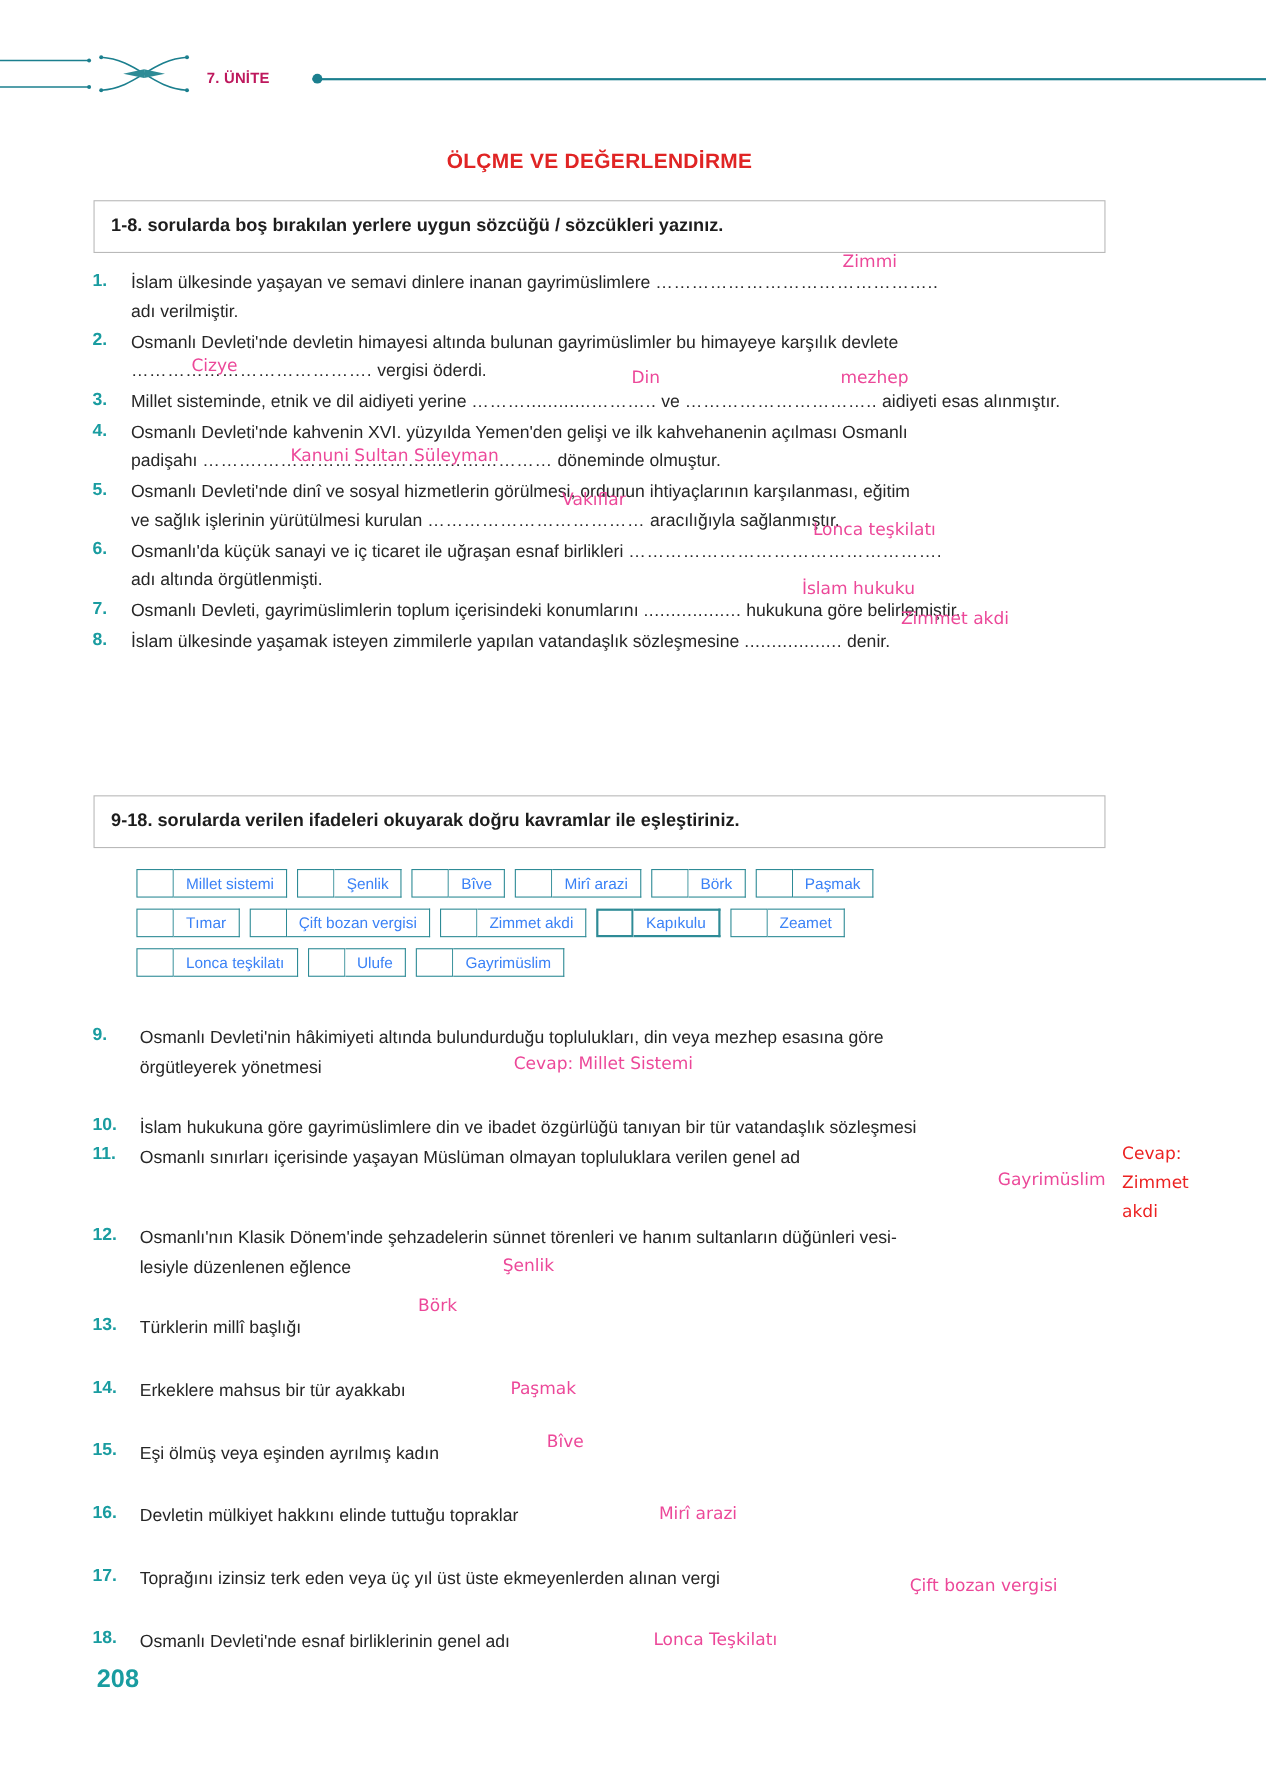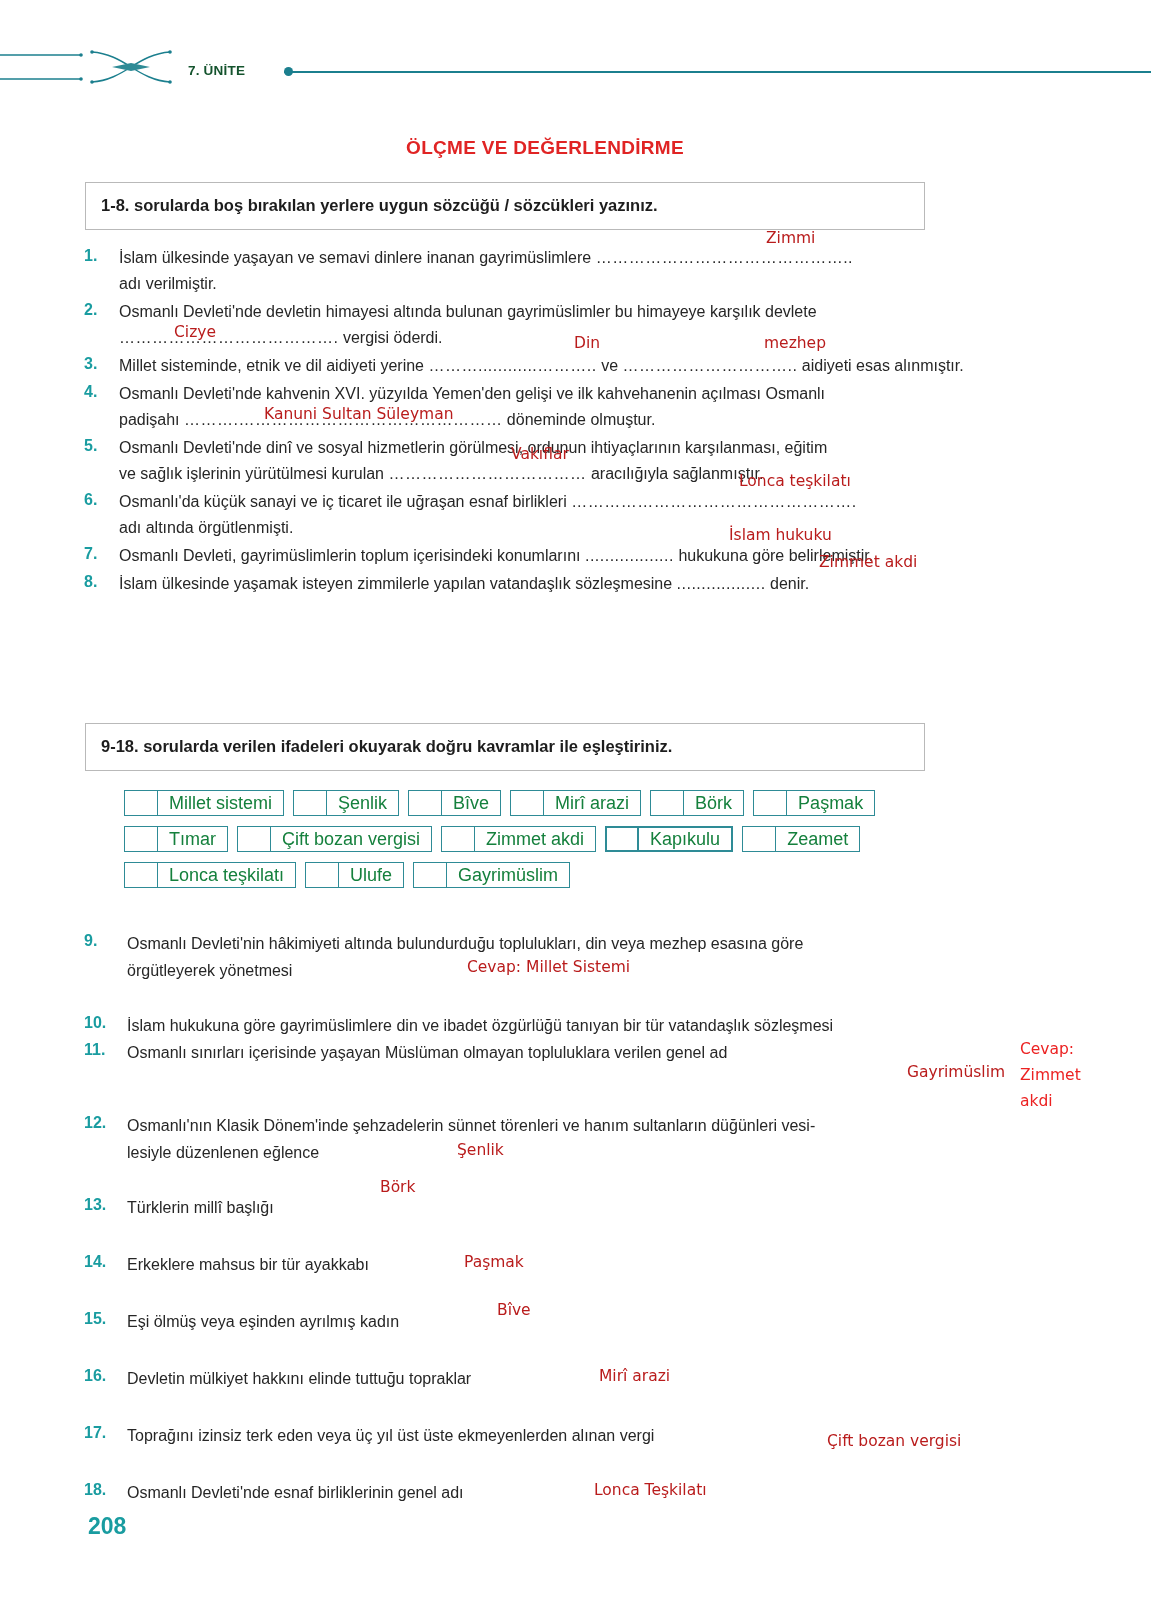--- a/index.html
+++ b/index.html
@@ -30,7 +30,7 @@
     left: 188px; top: 63px;
     font-size: 13.5px;
     font-weight: 600;
-    color: #14532d;
+    color: #be185d;
     letter-spacing: .2px;
   }
   .hdr-rule {

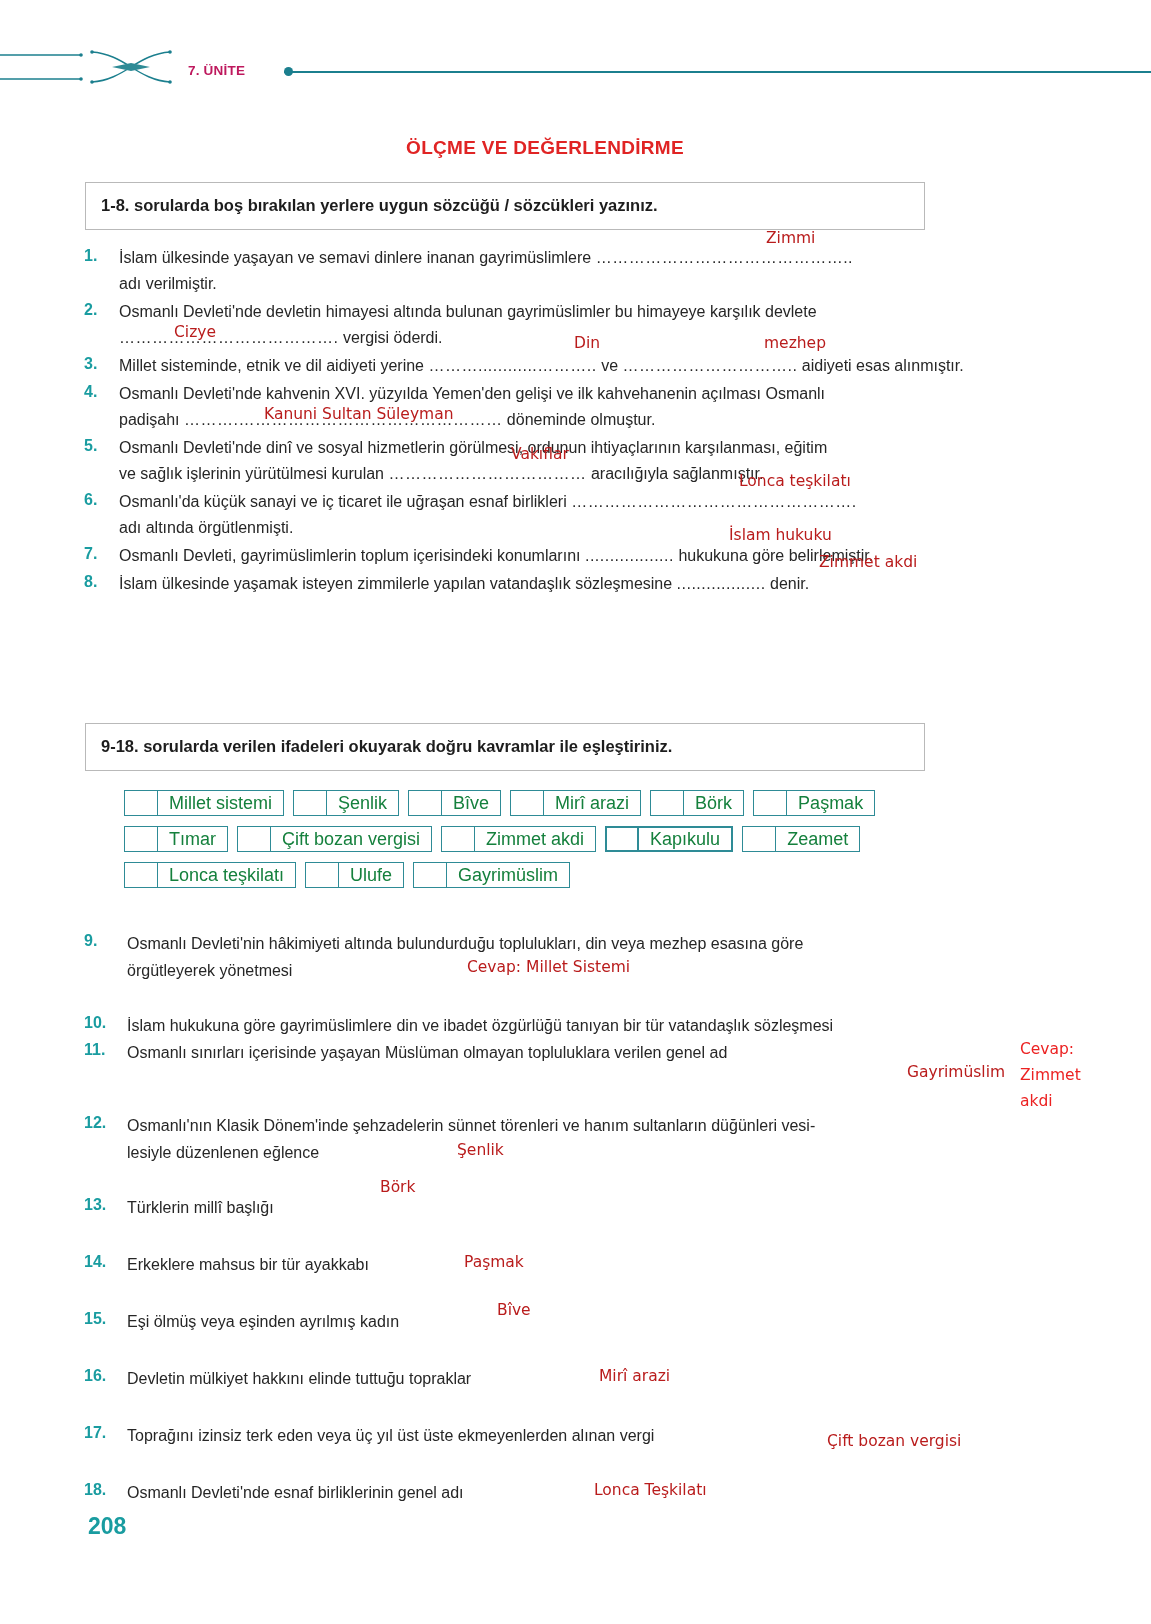--- a/index.html
+++ b/index.html
@@ -60,7 +60,7 @@
   .directive-box {
     position: absolute;
     left: 85px;
-    width: 840px;
+    width: 920px;
     border: 1.3px solid #b9b9b9;
     padding: 13px 32px 14px 15px;
     font-size: 16.5px;

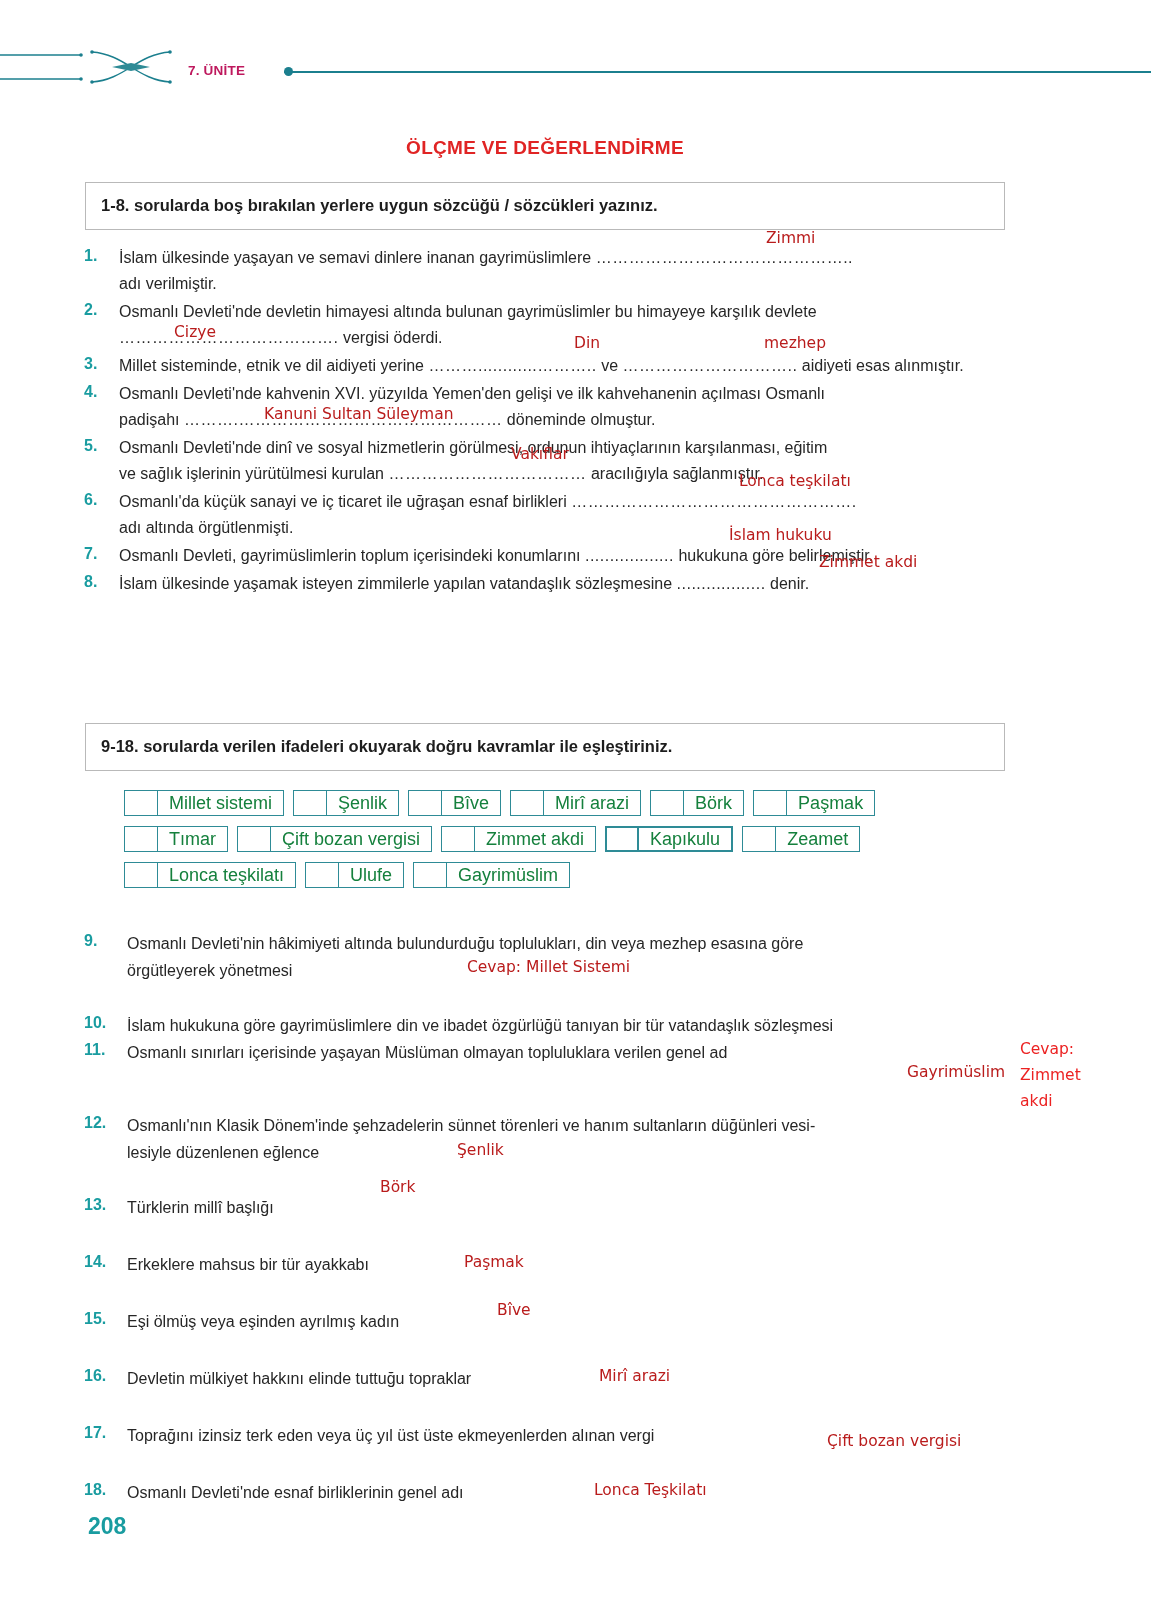--- a/index.html
+++ b/index.html
@@ -93,7 +93,7 @@
   .q-body.just { text-align: justify; }
 
   .ans {
-    color: #b91c1c;
+    color: #ec4899;
     font-family: "DejaVu Sans", sans-serif;
     font-size: 15.5px;
     position: absolute;

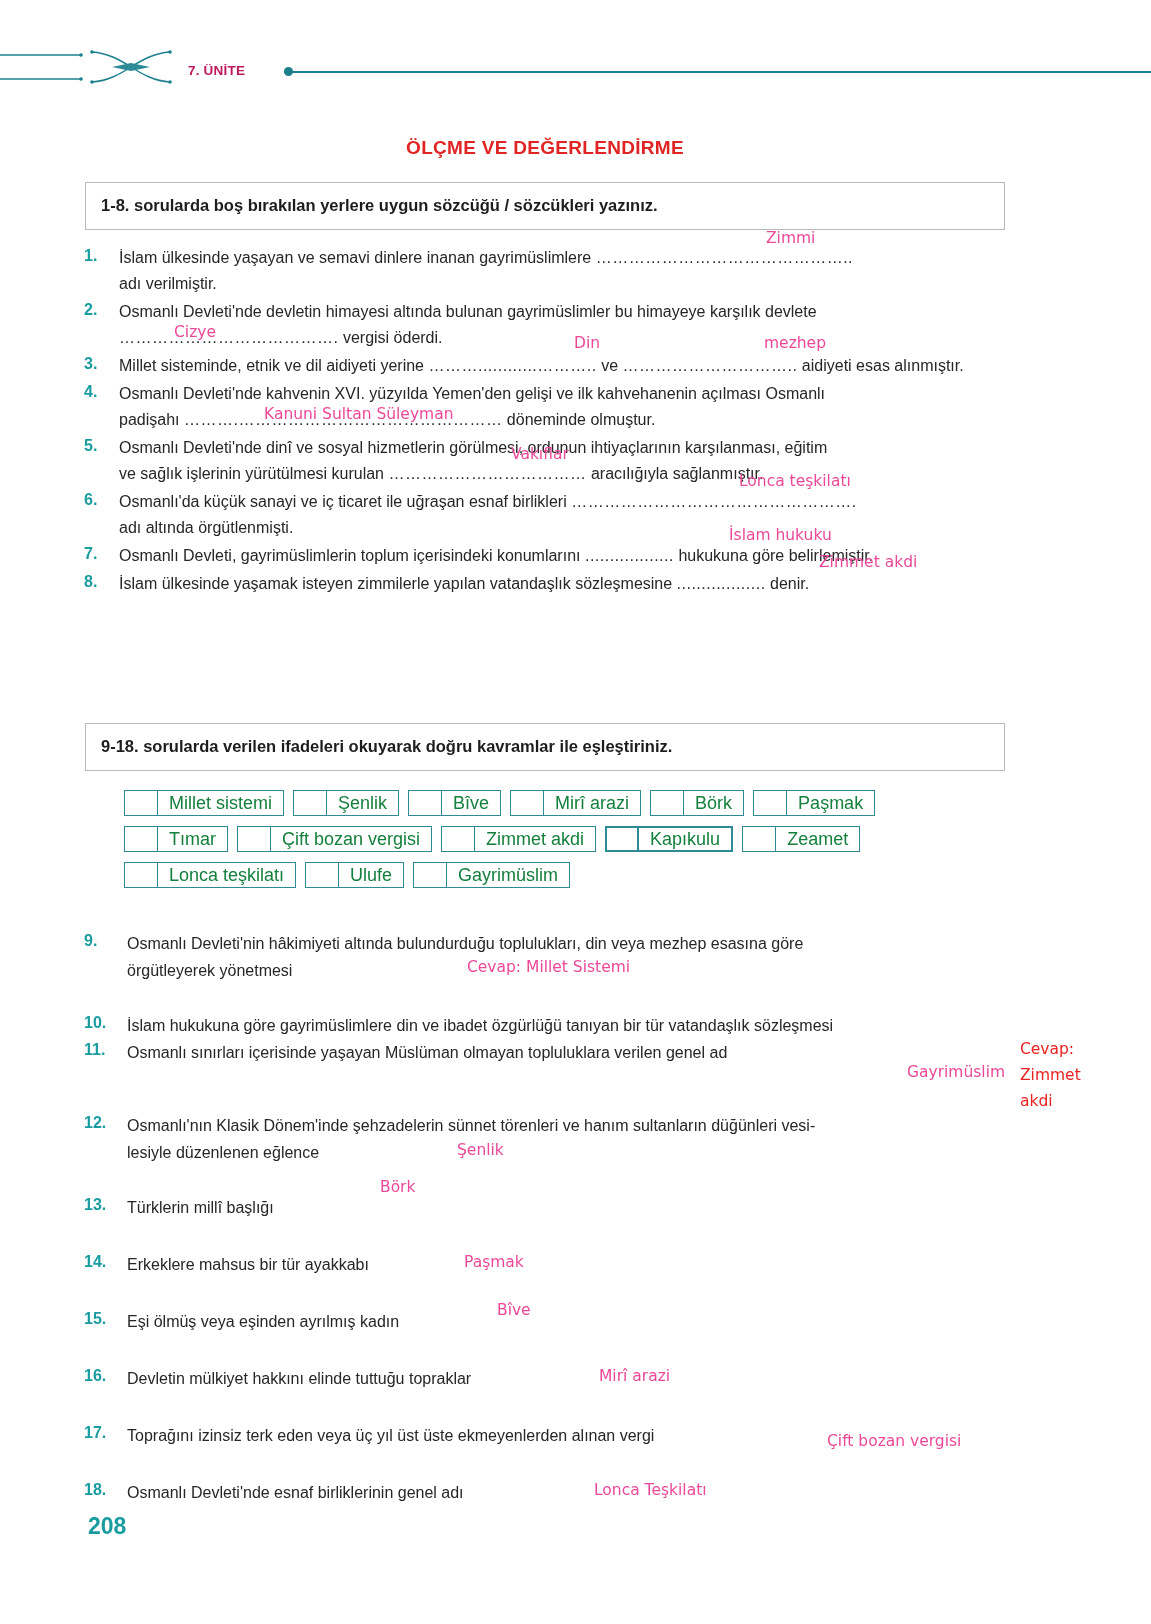--- a/index.html
+++ b/index.html
@@ -127,8 +127,8 @@
     display: flex;
     align-items: center;
     justify-content: center;
-    font-size: 18px;
-    color: #15803d;
+    font-size: 14px;
+    color: #3b82f6;
     white-space: nowrap;
     background: #fff;
   }

